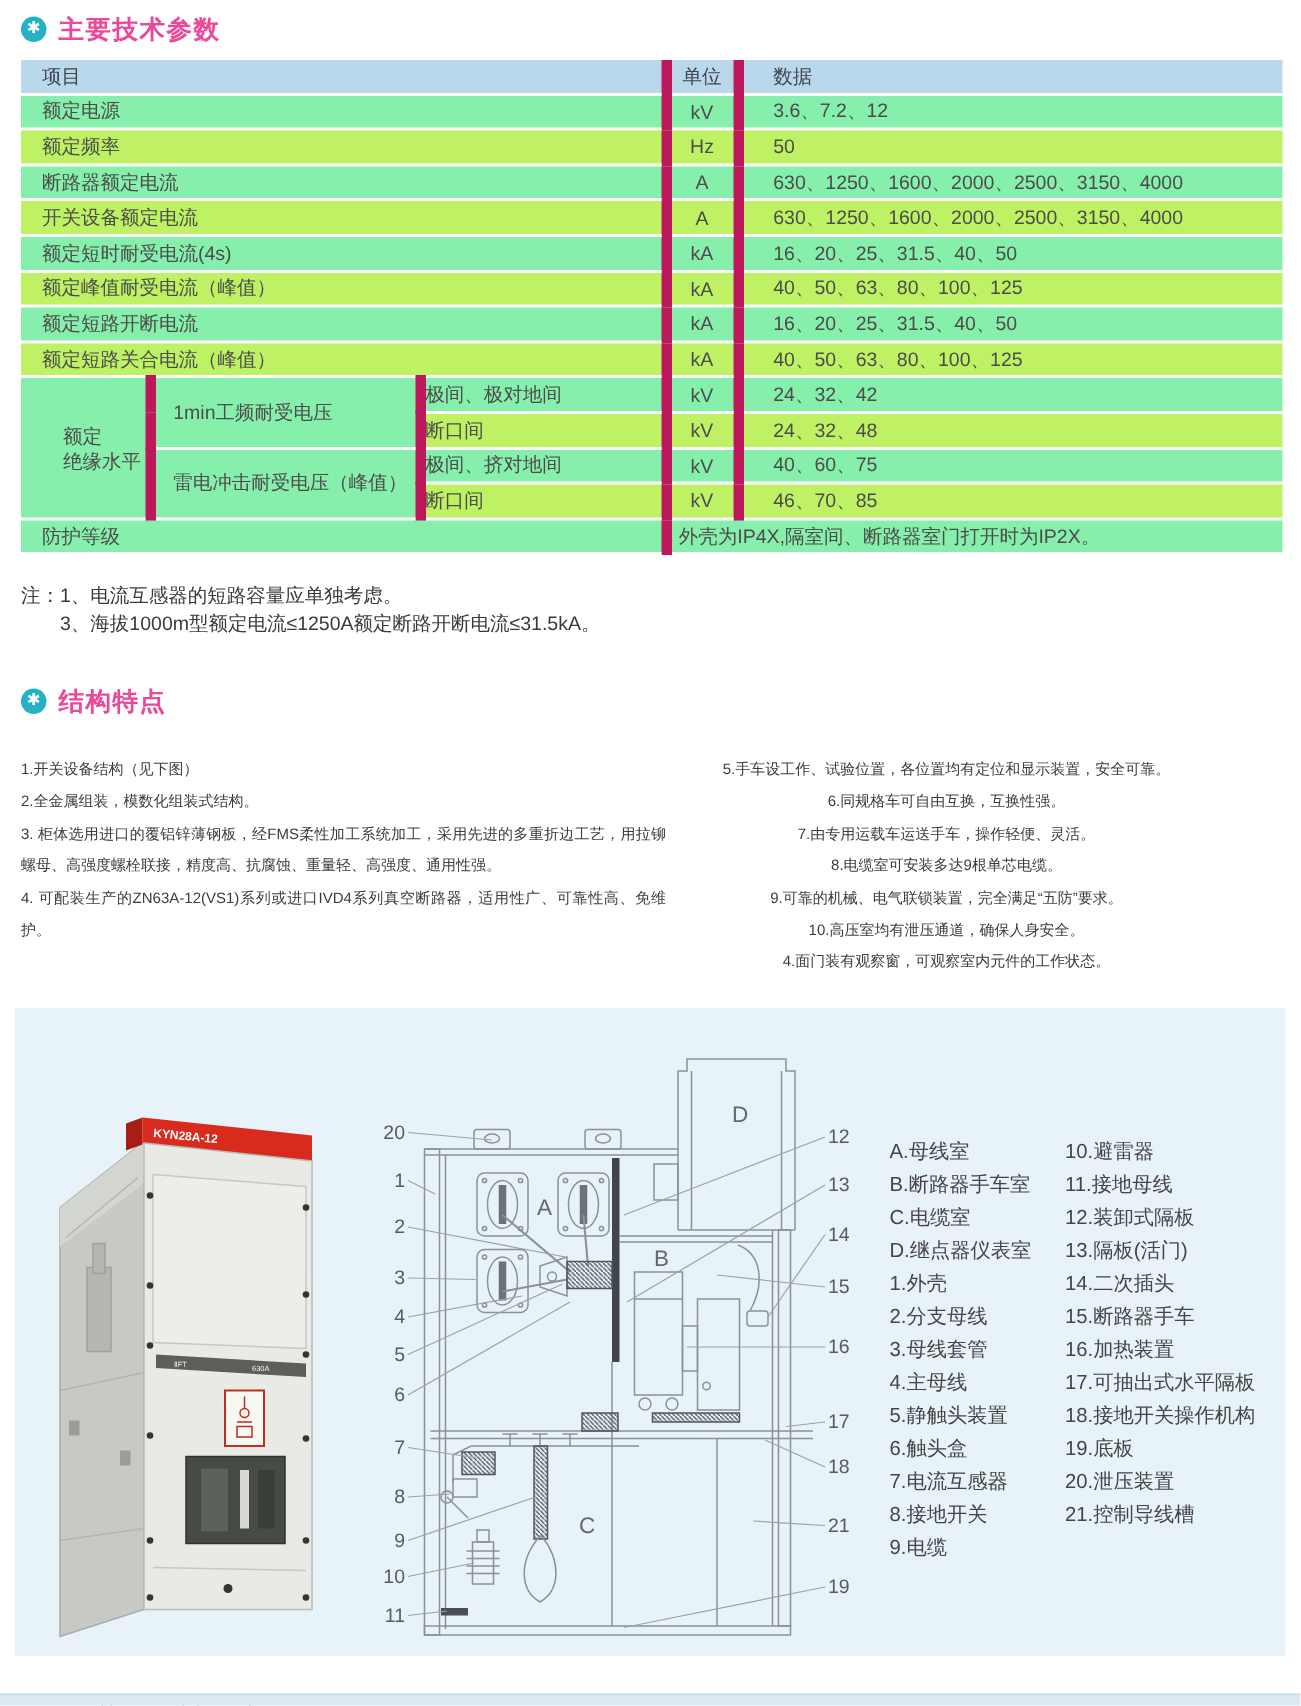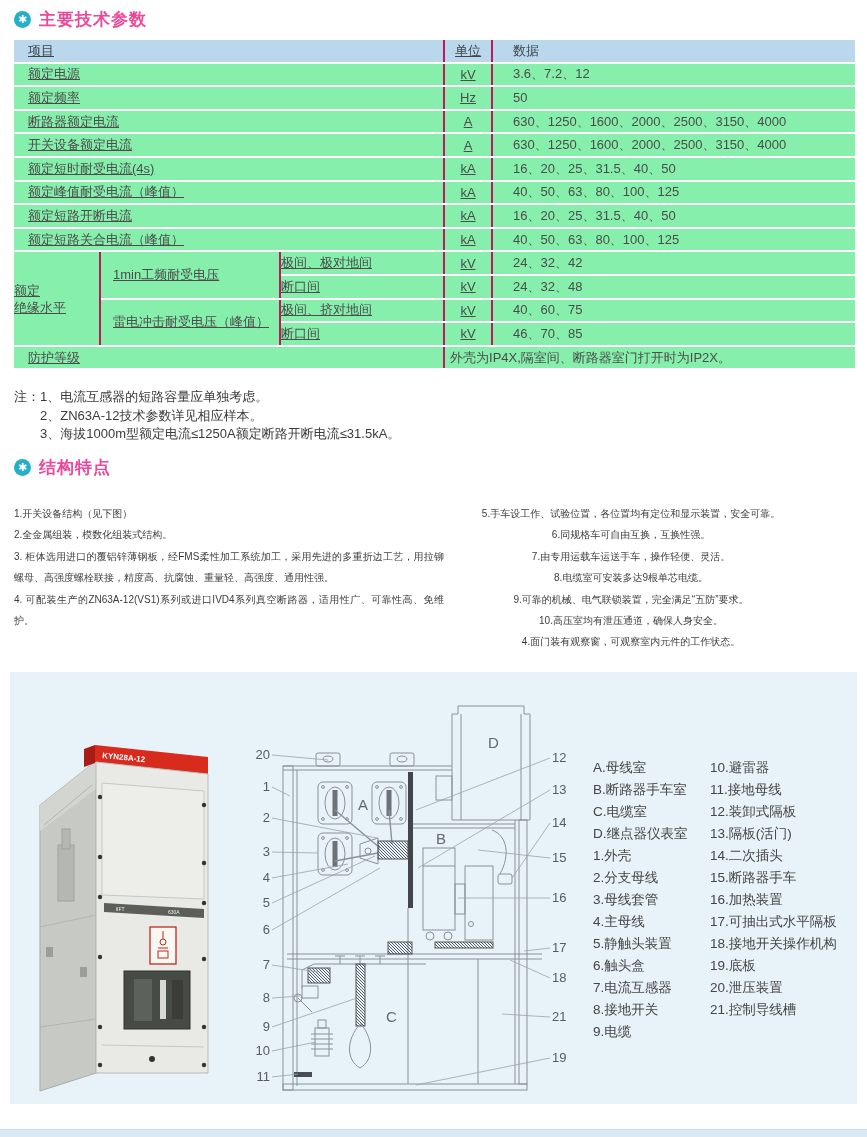--- a/index.html
+++ b/index.html
@@ -19,7 +19,7 @@
   .ptable{position:absolute;left:14px;top:40px;width:841px;border-collapse:collapse;
     table-layout:fixed;font-size:13px;color:#4c4c4c;}
   .ptable td{height:21.6px;padding:0;vertical-align:middle;border-bottom:2px solid #fff;}
-  .ptable .sep{border-right:2px solid #be185d;text-decoration:underline;}
+  .ptable .sep{border-right:7px solid #be185d;}
   .ptable tr.rH td{background:#b9d8ec;color:#3f454b;}
   .ptable tr.rL td{background:#86efac;}
   .ptable tr.rD td{background:#86efac;}

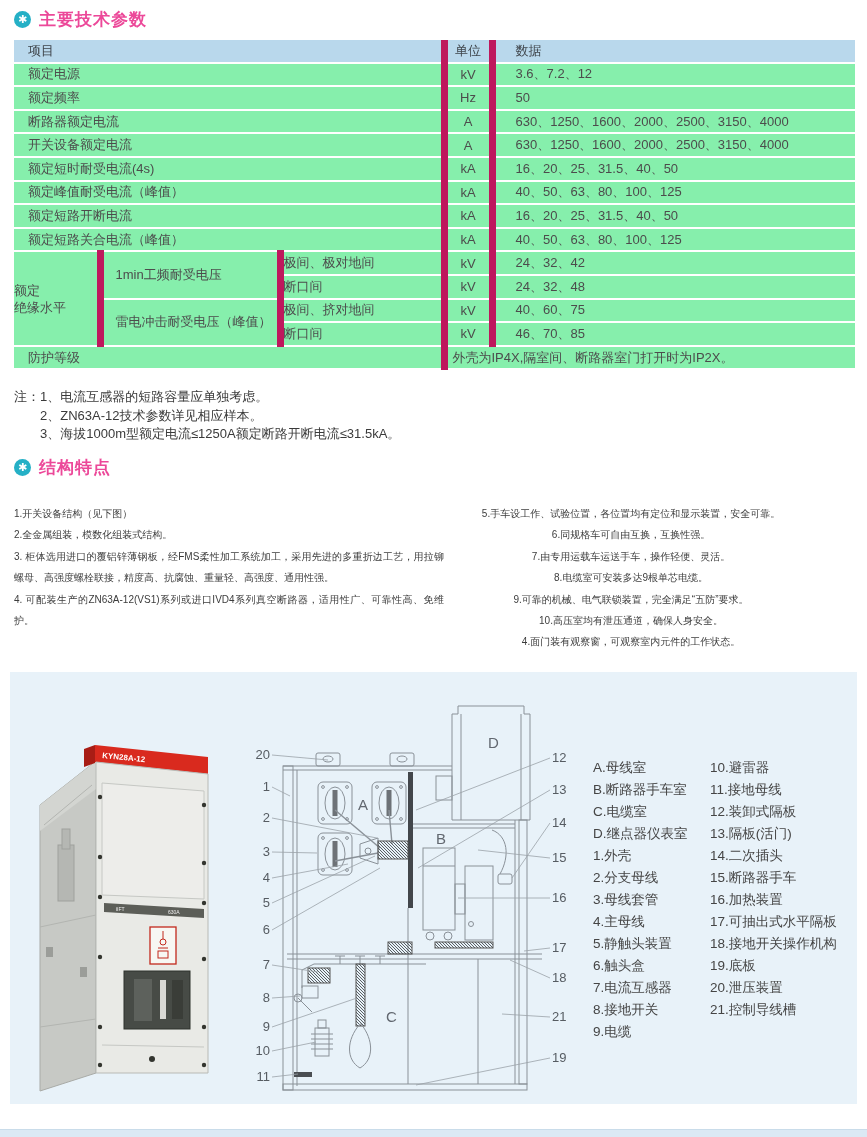--- a/index.html
+++ b/index.html
@@ -22,7 +22,7 @@
   .ptable .sep{border-right:7px solid #be185d;}
   .ptable tr.rH td{background:#b9d8ec;color:#3f454b;}
   .ptable tr.rL td{background:#86efac;}
-  .ptable tr.rD td{background:#86efac;}
+  .ptable tr.rD td{background:#bef264;}
   .ptable .it{padding-left:14px;text-align:left;}
   .ptable .gc{padding-left:0;white-space:pre-line;line-height:17px;}
   .ptable .c2{padding-left:12px;}

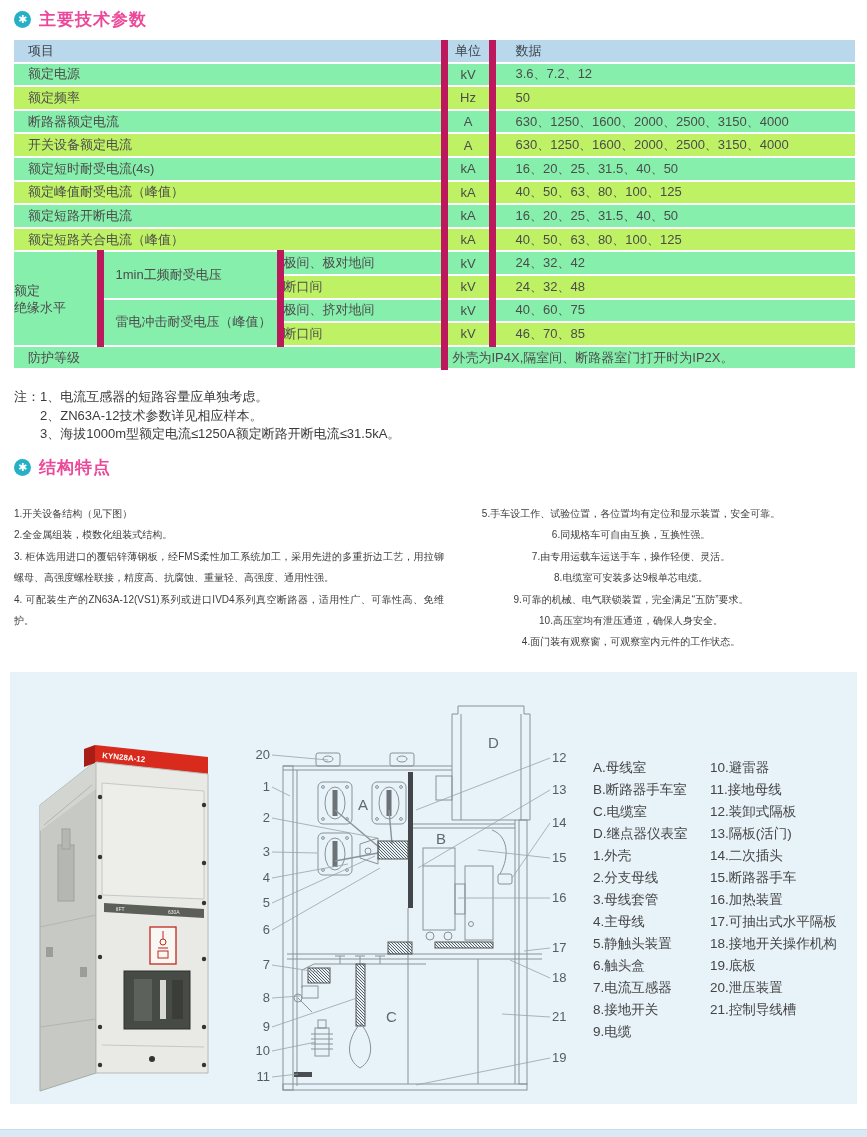--- a/index.html
+++ b/index.html
@@ -24,7 +24,7 @@
   .ptable tr.rL td{background:#86efac;}
   .ptable tr.rD td{background:#bef264;}
   .ptable .it{padding-left:14px;text-align:left;}
-  .ptable .gc{padding-left:0;white-space:pre-line;line-height:17px;}
+  .ptable .gc{padding-left:28px;white-space:pre-line;line-height:17px;}
   .ptable .c2{padding-left:12px;}
   .ptable .c3{}
   .ptable .ut{text-align:center;}

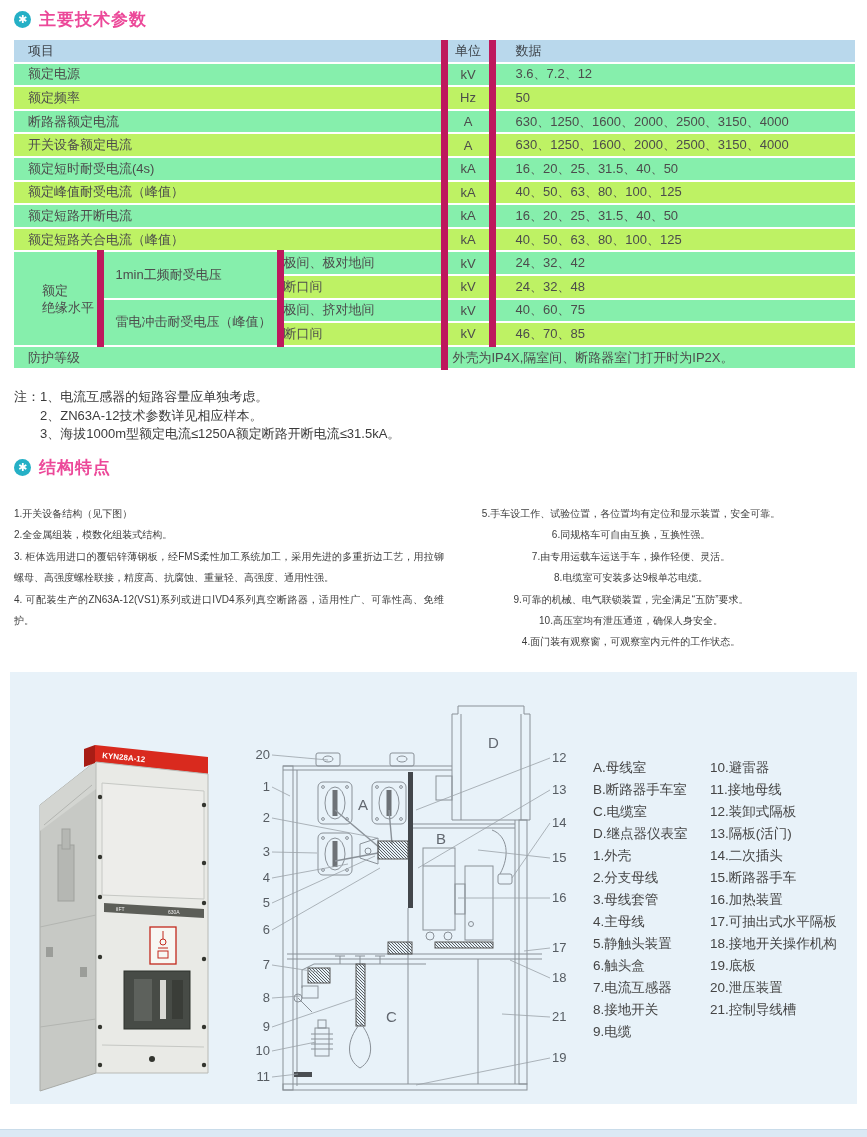--- a/index.html
+++ b/index.html
@@ -153,7 +153,6 @@
   <span class="notes-label">注：</span>
   <div class="notes-items">
     <div>1、电流互感器的短路容量应单独考虑。</div>
-    <div>2、ZN63A-12技术参数详见相应样本。</div>
     <div>3、海拔1000m型额定电流≤1250A额定断路开断电流≤31.5kA。</div>
   </div>
 </div>

